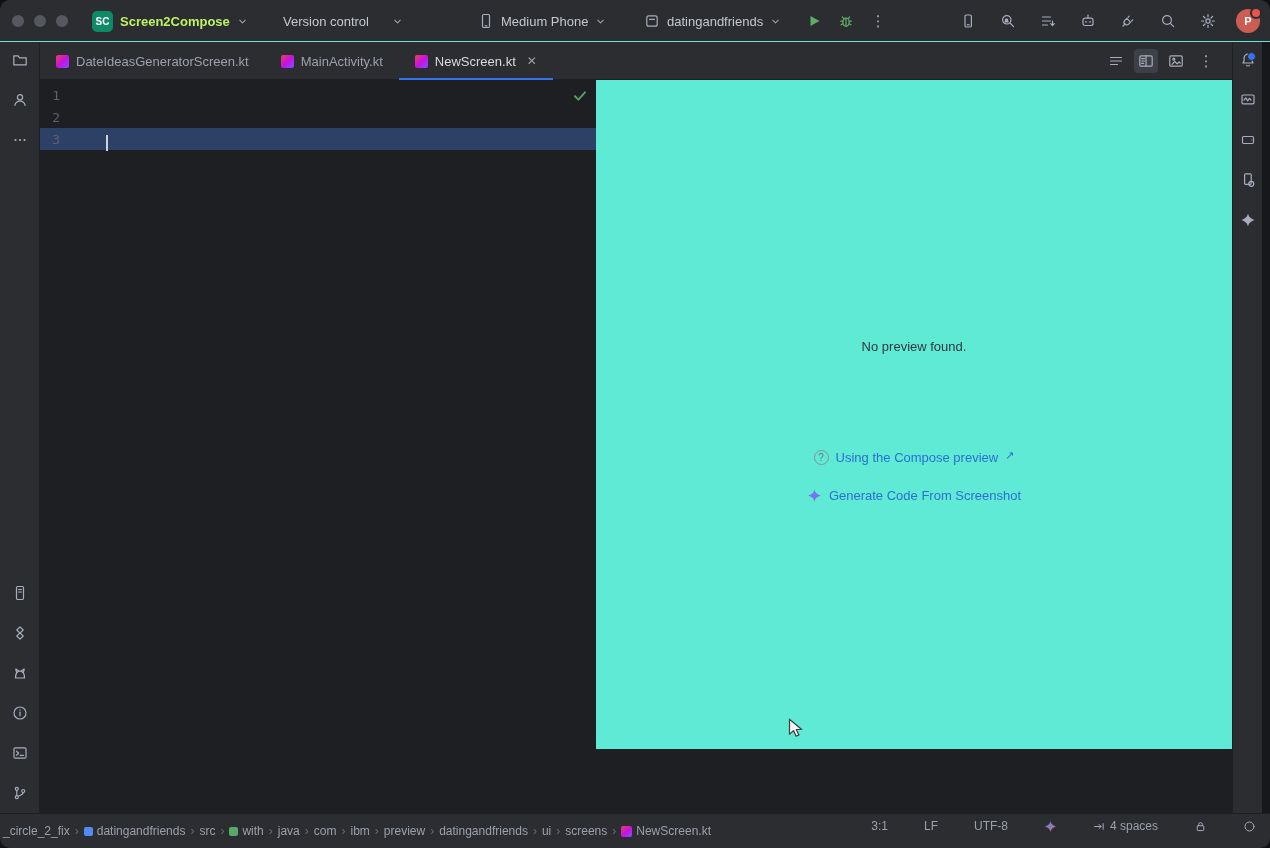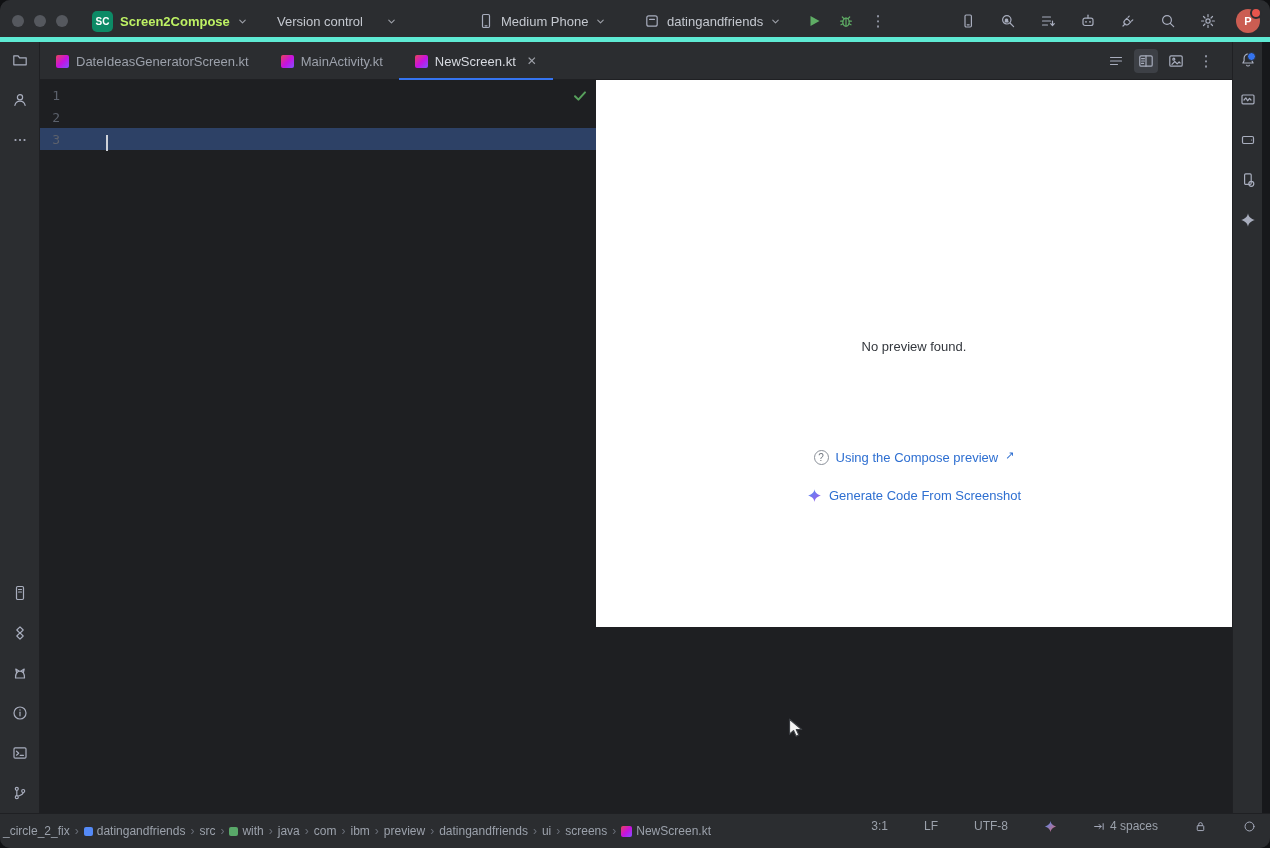--- a/index.html
+++ b/index.html
@@ -12,7 +12,7 @@
 
   
   .titlebar{position:absolute;left:0;top:0;width:1270px;height:42px;background:#2b2d30;
-            border-bottom:5px solid #5eead4;box-sizing:border-box;}
+            border-bottom:1px solid #5eead4;box-sizing:border-box;}
   .lights{position:absolute;left:12px;top:15px;display:flex;gap:10px;}
   .light{width:12px;height:12px;border-radius:50%;background:#55585e;}
   .tgroup{position:absolute;top:0;height:42px;display:flex;align-items:center;gap:7px;

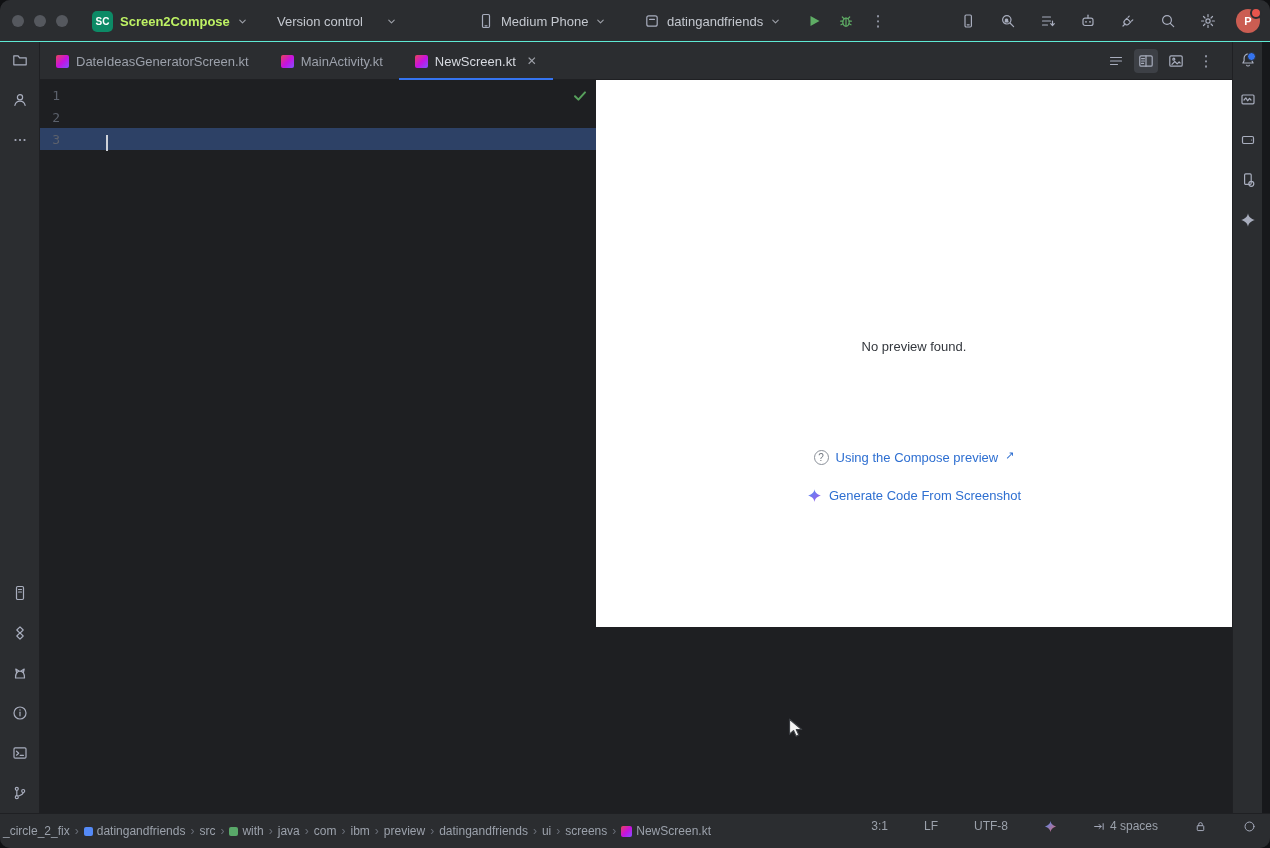--- a/index.html
+++ b/index.html
@@ -118,7 +118,7 @@
         </svg>
     </div>
 
-    <div class="tgroup" style="left:277px;gap:23px;">
+    <div class="tgroup" style="left:283px;gap:23px;">
       <span>Version control</span>
       <svg class="chev" viewBox="0 0 16 16">
           <path d="M4 6l4 4 4-4"></path>

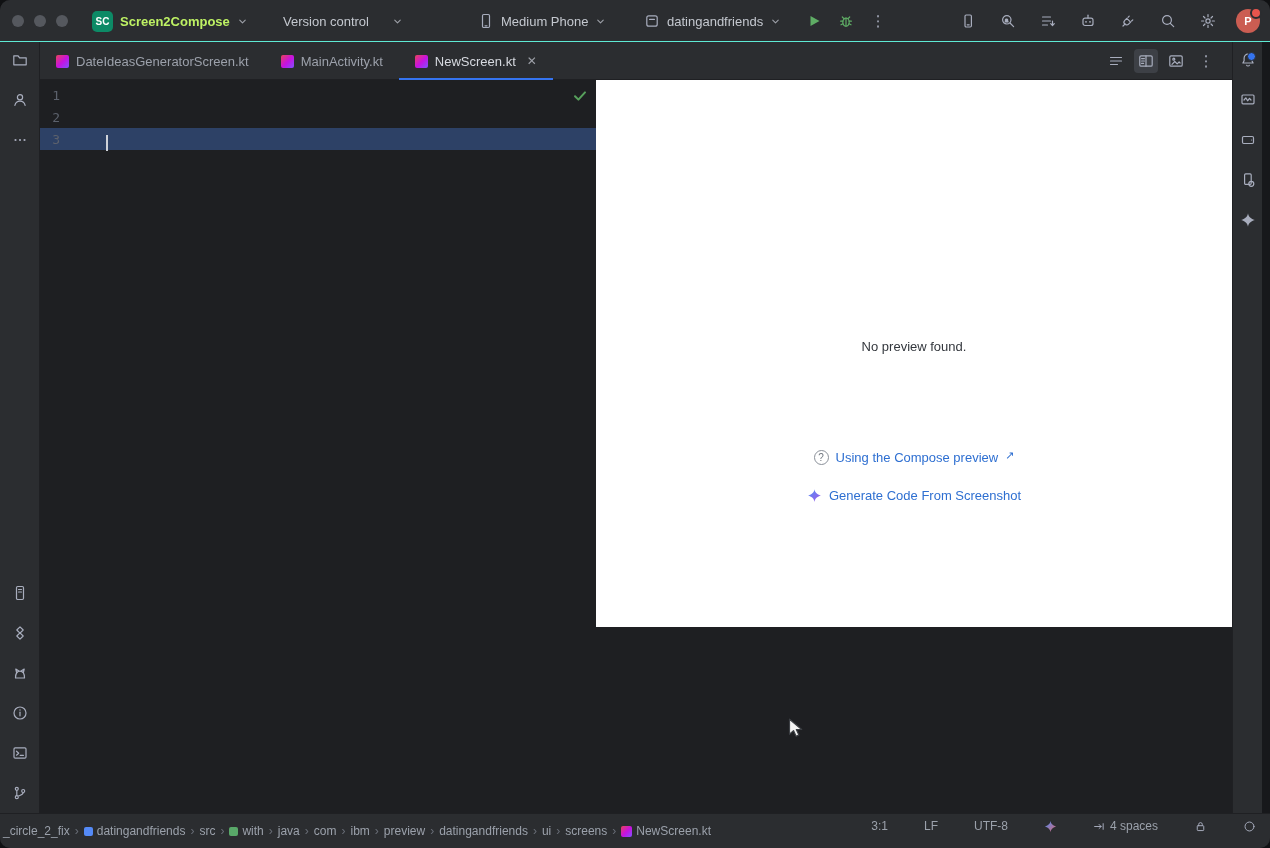--- a/index.html
+++ b/index.html
@@ -64,7 +64,7 @@
   .caret{position:absolute;left:66px;top:55px;width:1.5px;height:16px;background:#ced2d9;}
 
   
-  .preview{position:absolute;left:596px;top:80px;width:636px;height:547px;background:#ffffff;
+  .preview{position:absolute;left:596px;top:80px;width:636px;height:669px;background:#5eead4;
            font-size:13px;color:#33373d;}
   .pline{position:absolute;left:0;width:100%;text-align:center;}
   .plink{position:absolute;left:0;width:100%;display:flex;align-items:center;justify-content:center;gap:7px;

